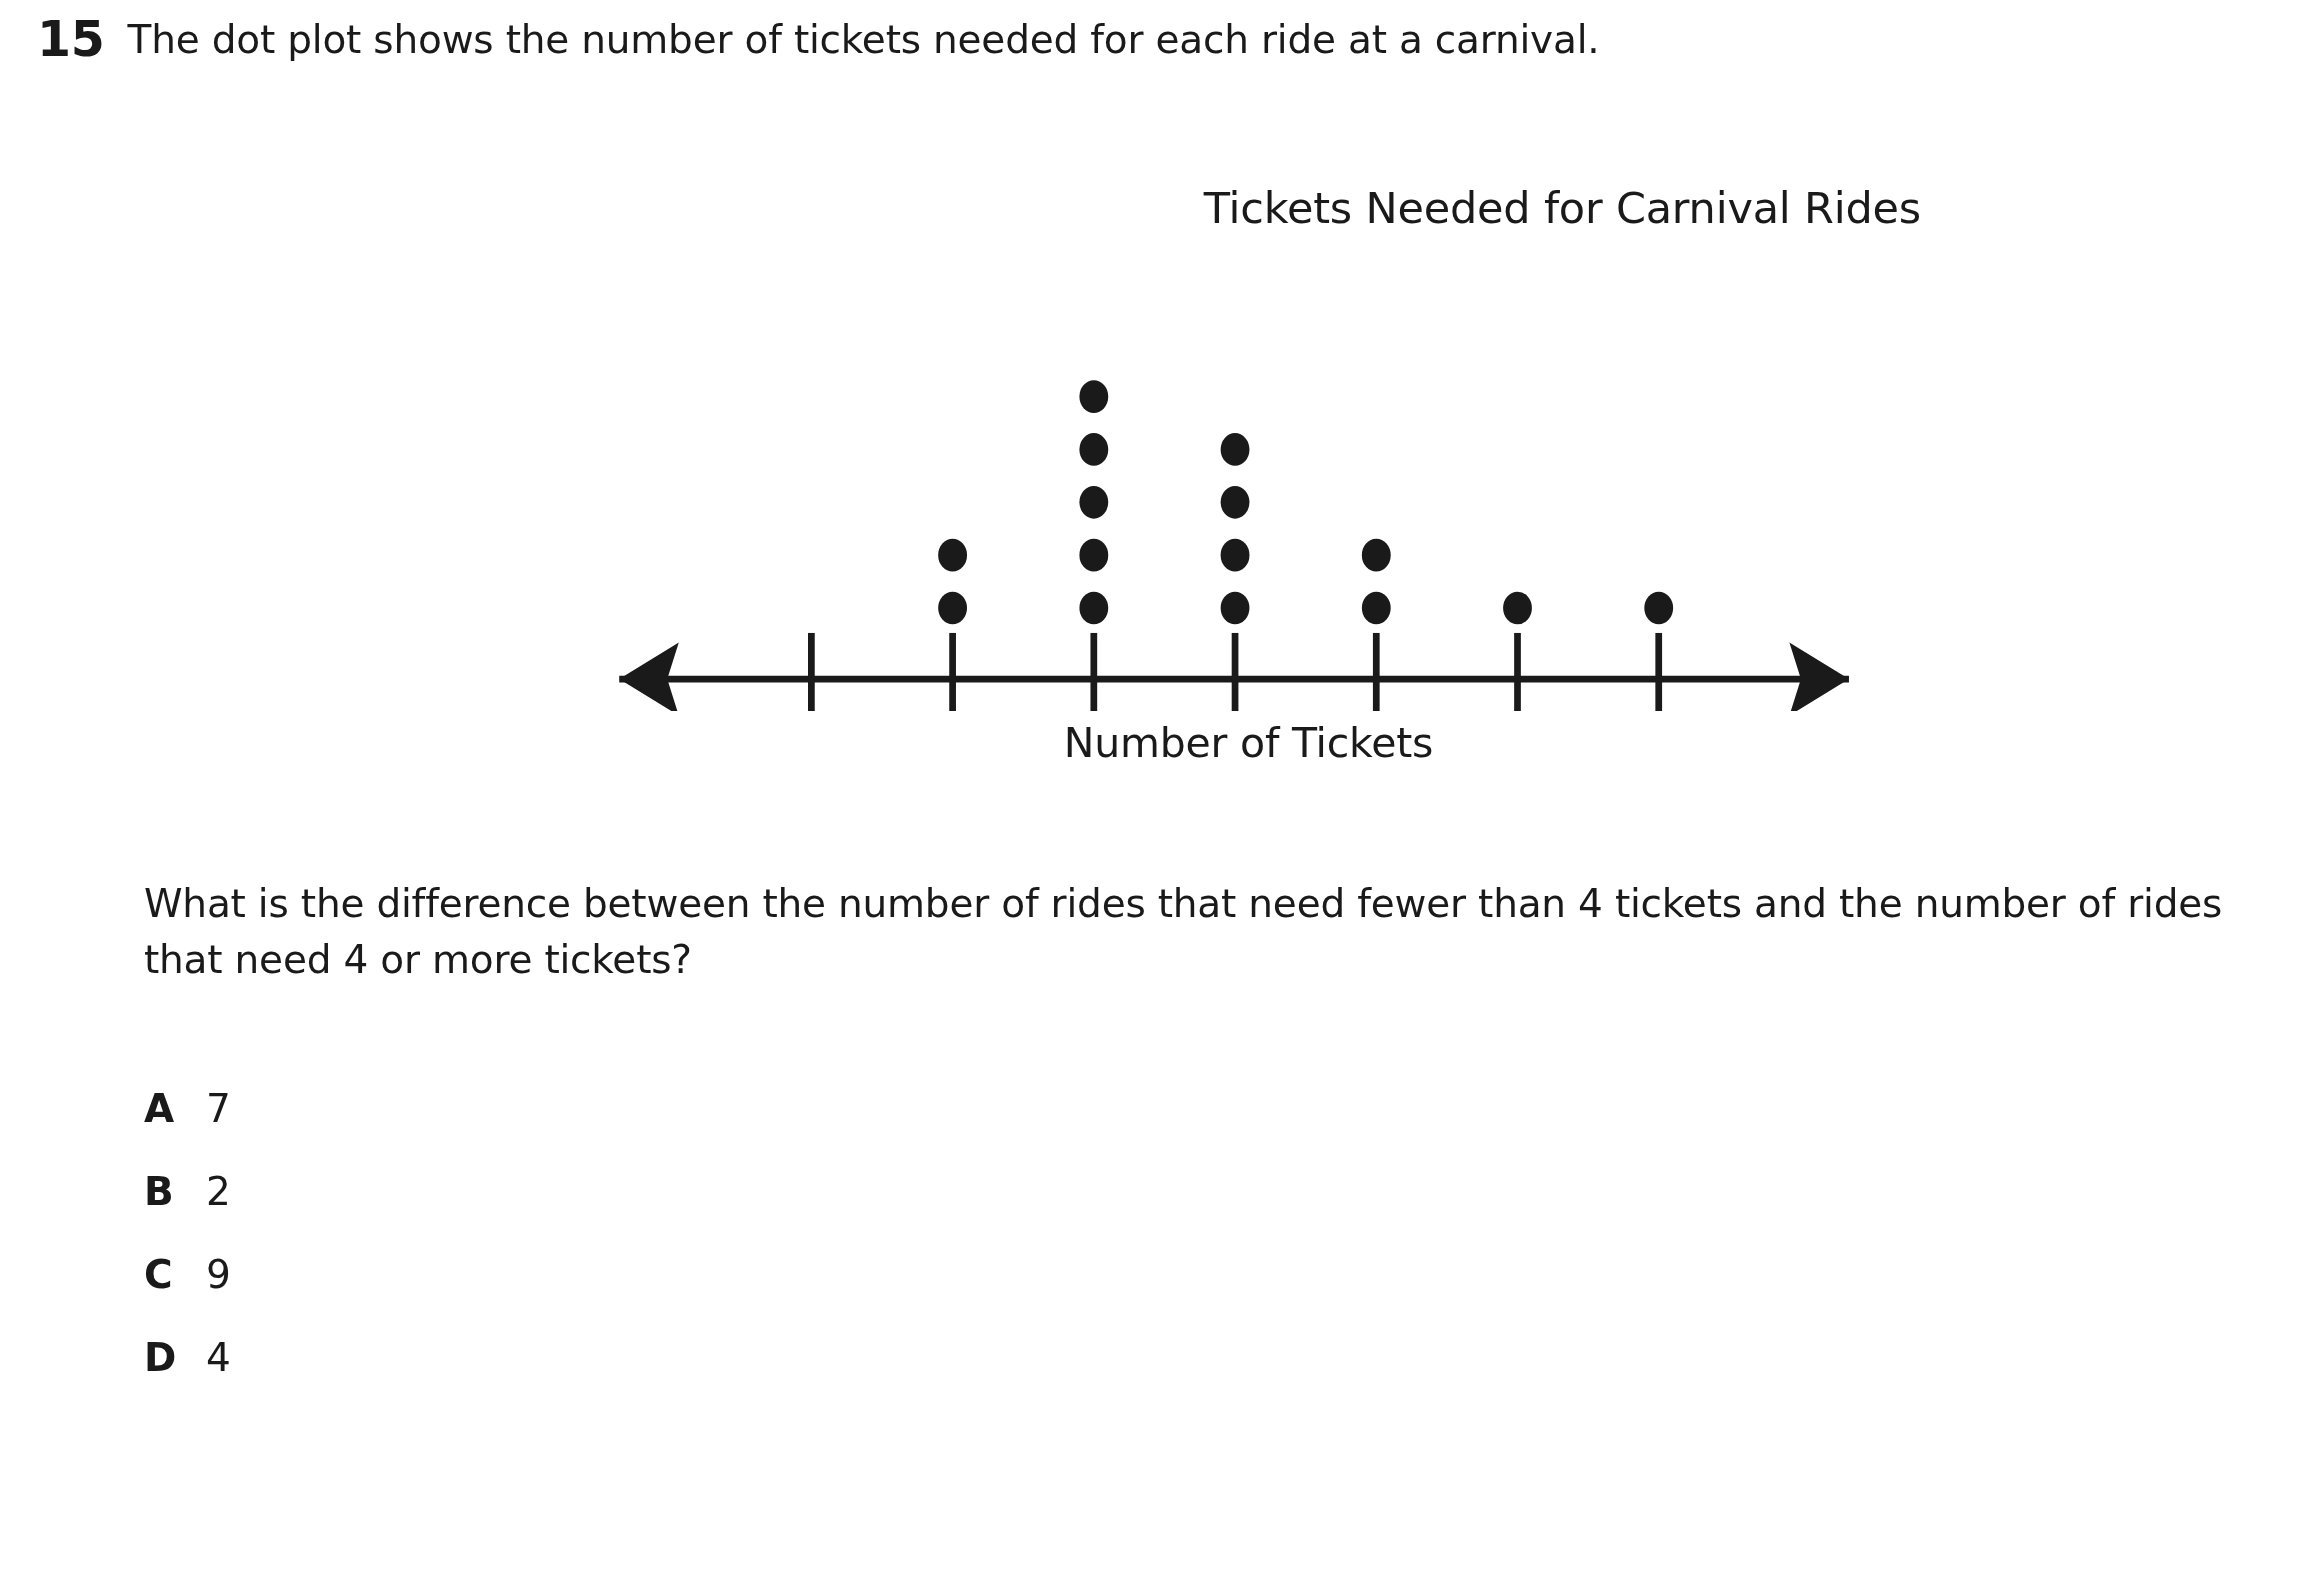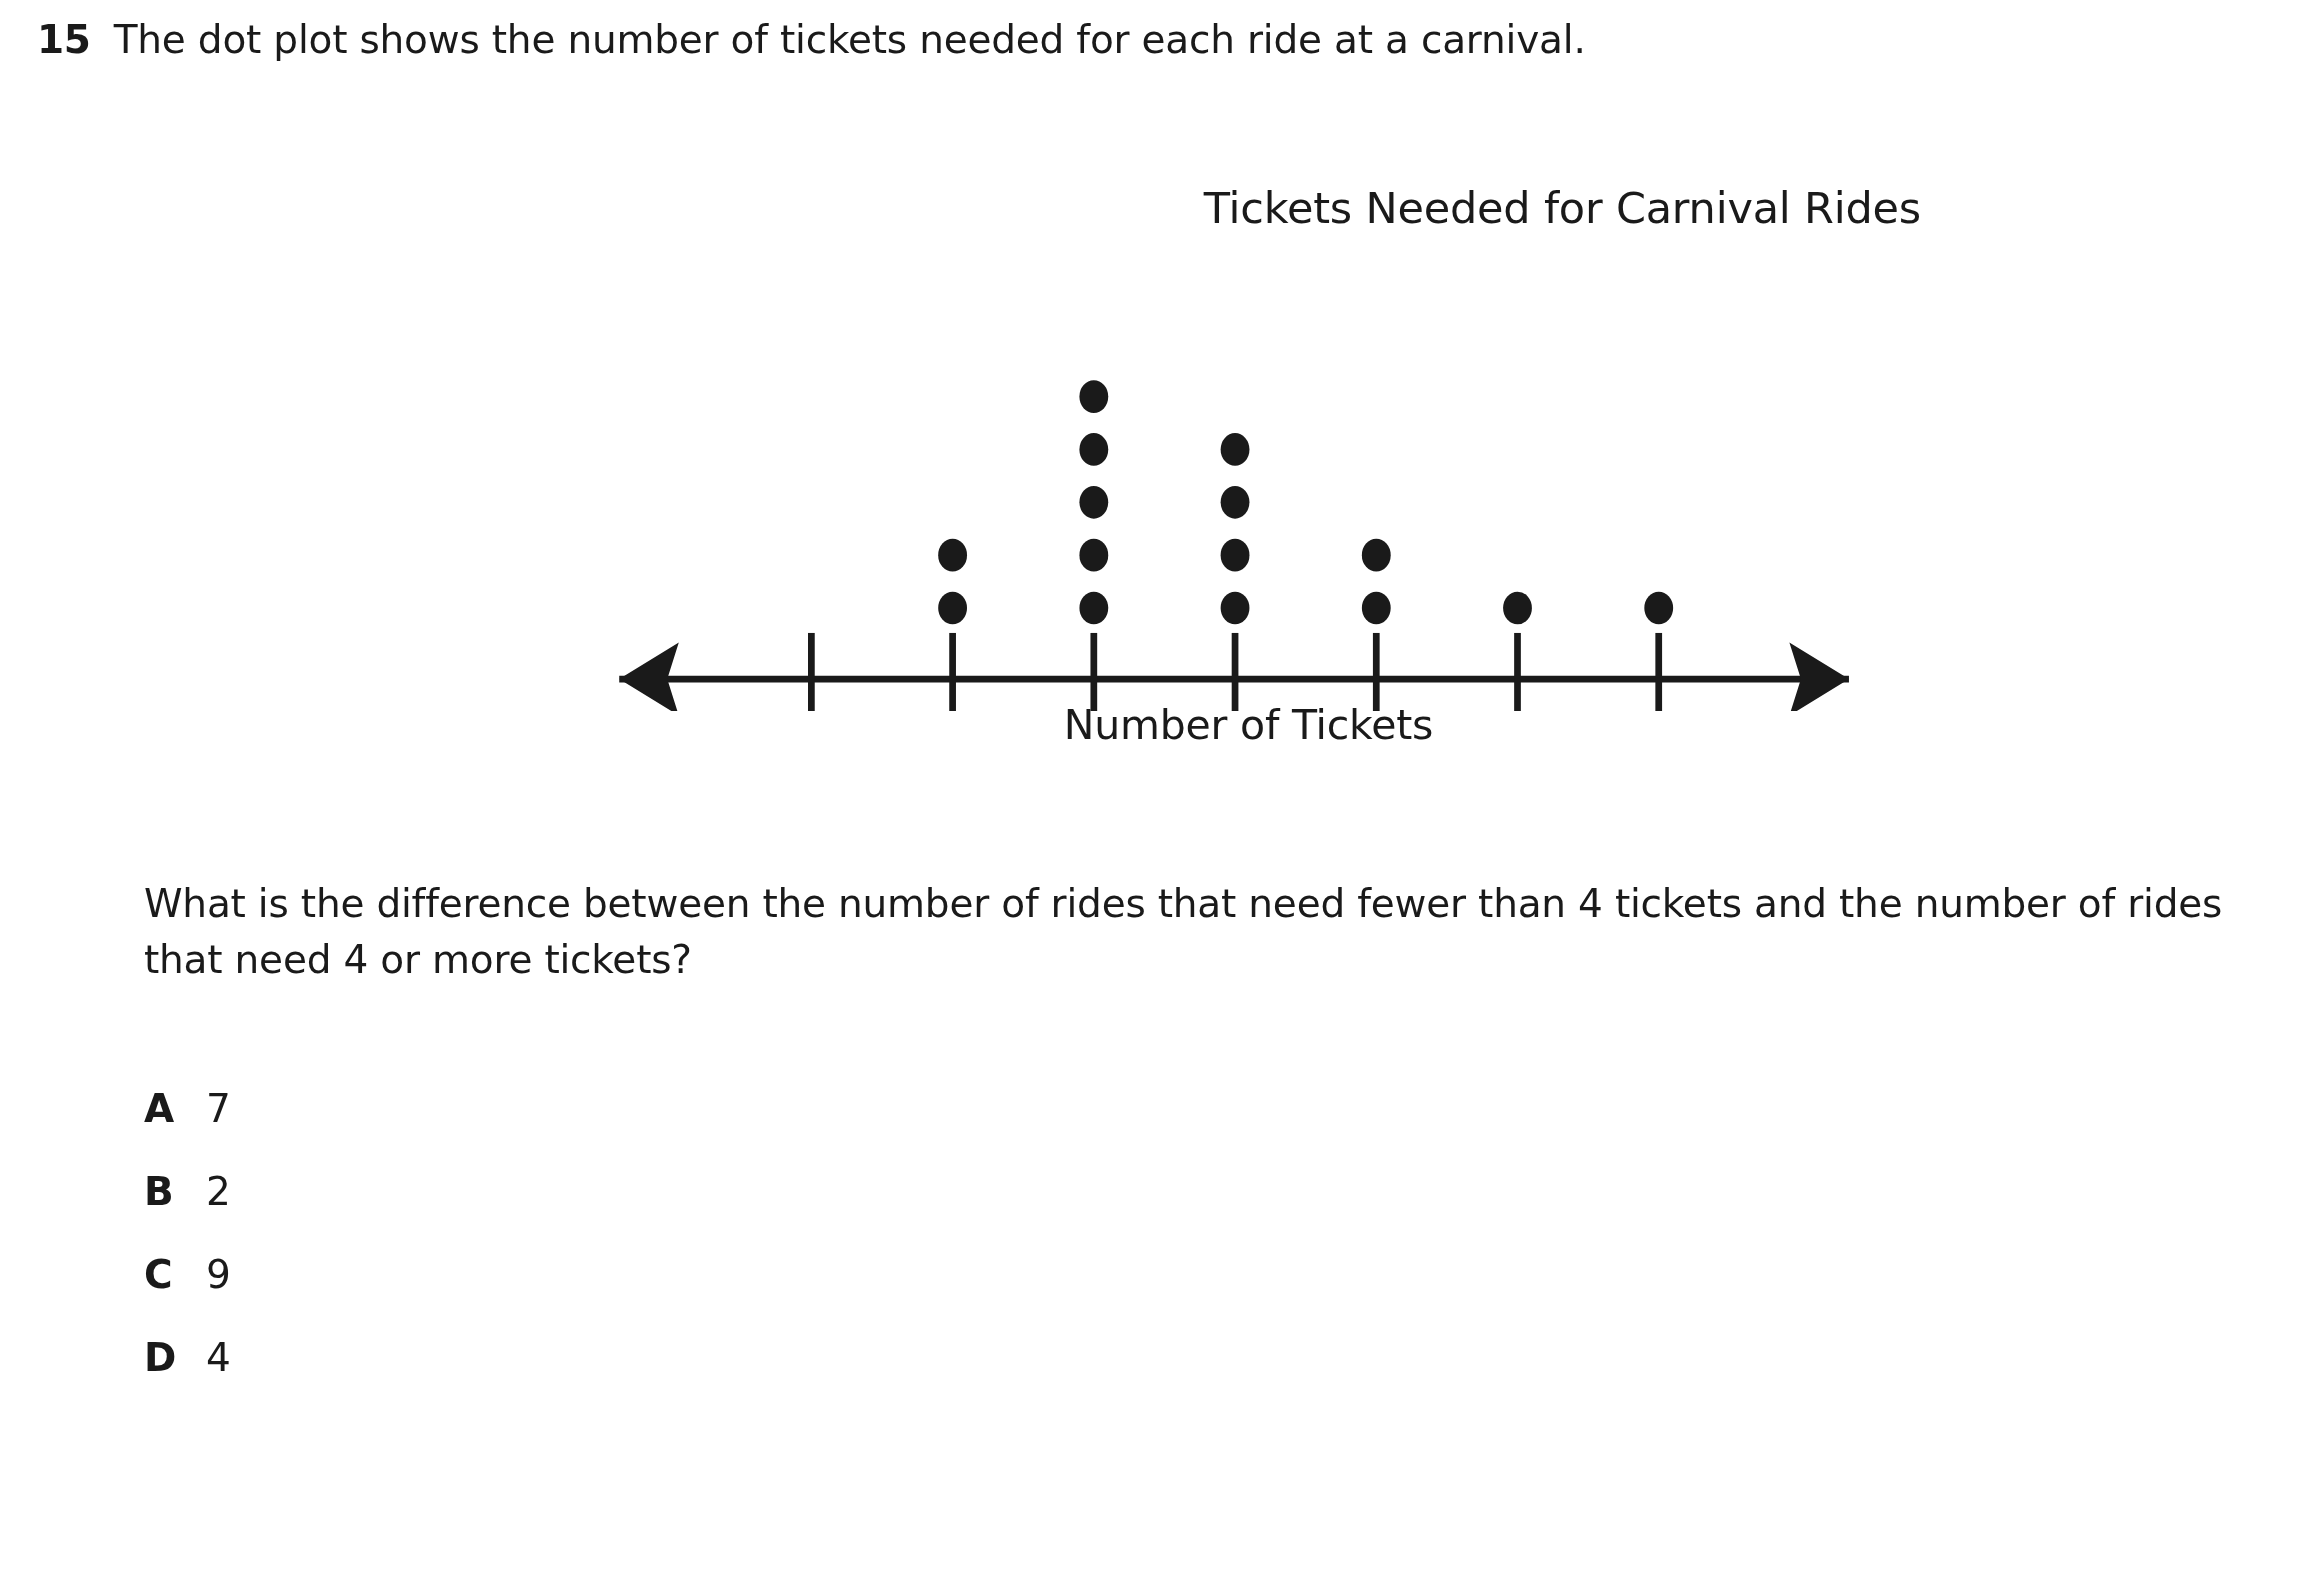--- a/index.html
+++ b/index.html
@@ -28,7 +28,7 @@
   }
   .stem-number {
     font-weight: bold;
-    font-size: 39px;
+    font-size: 49px;
     line-height: 50px;
     letter-spacing: -0.3px;
     white-space: nowrap;

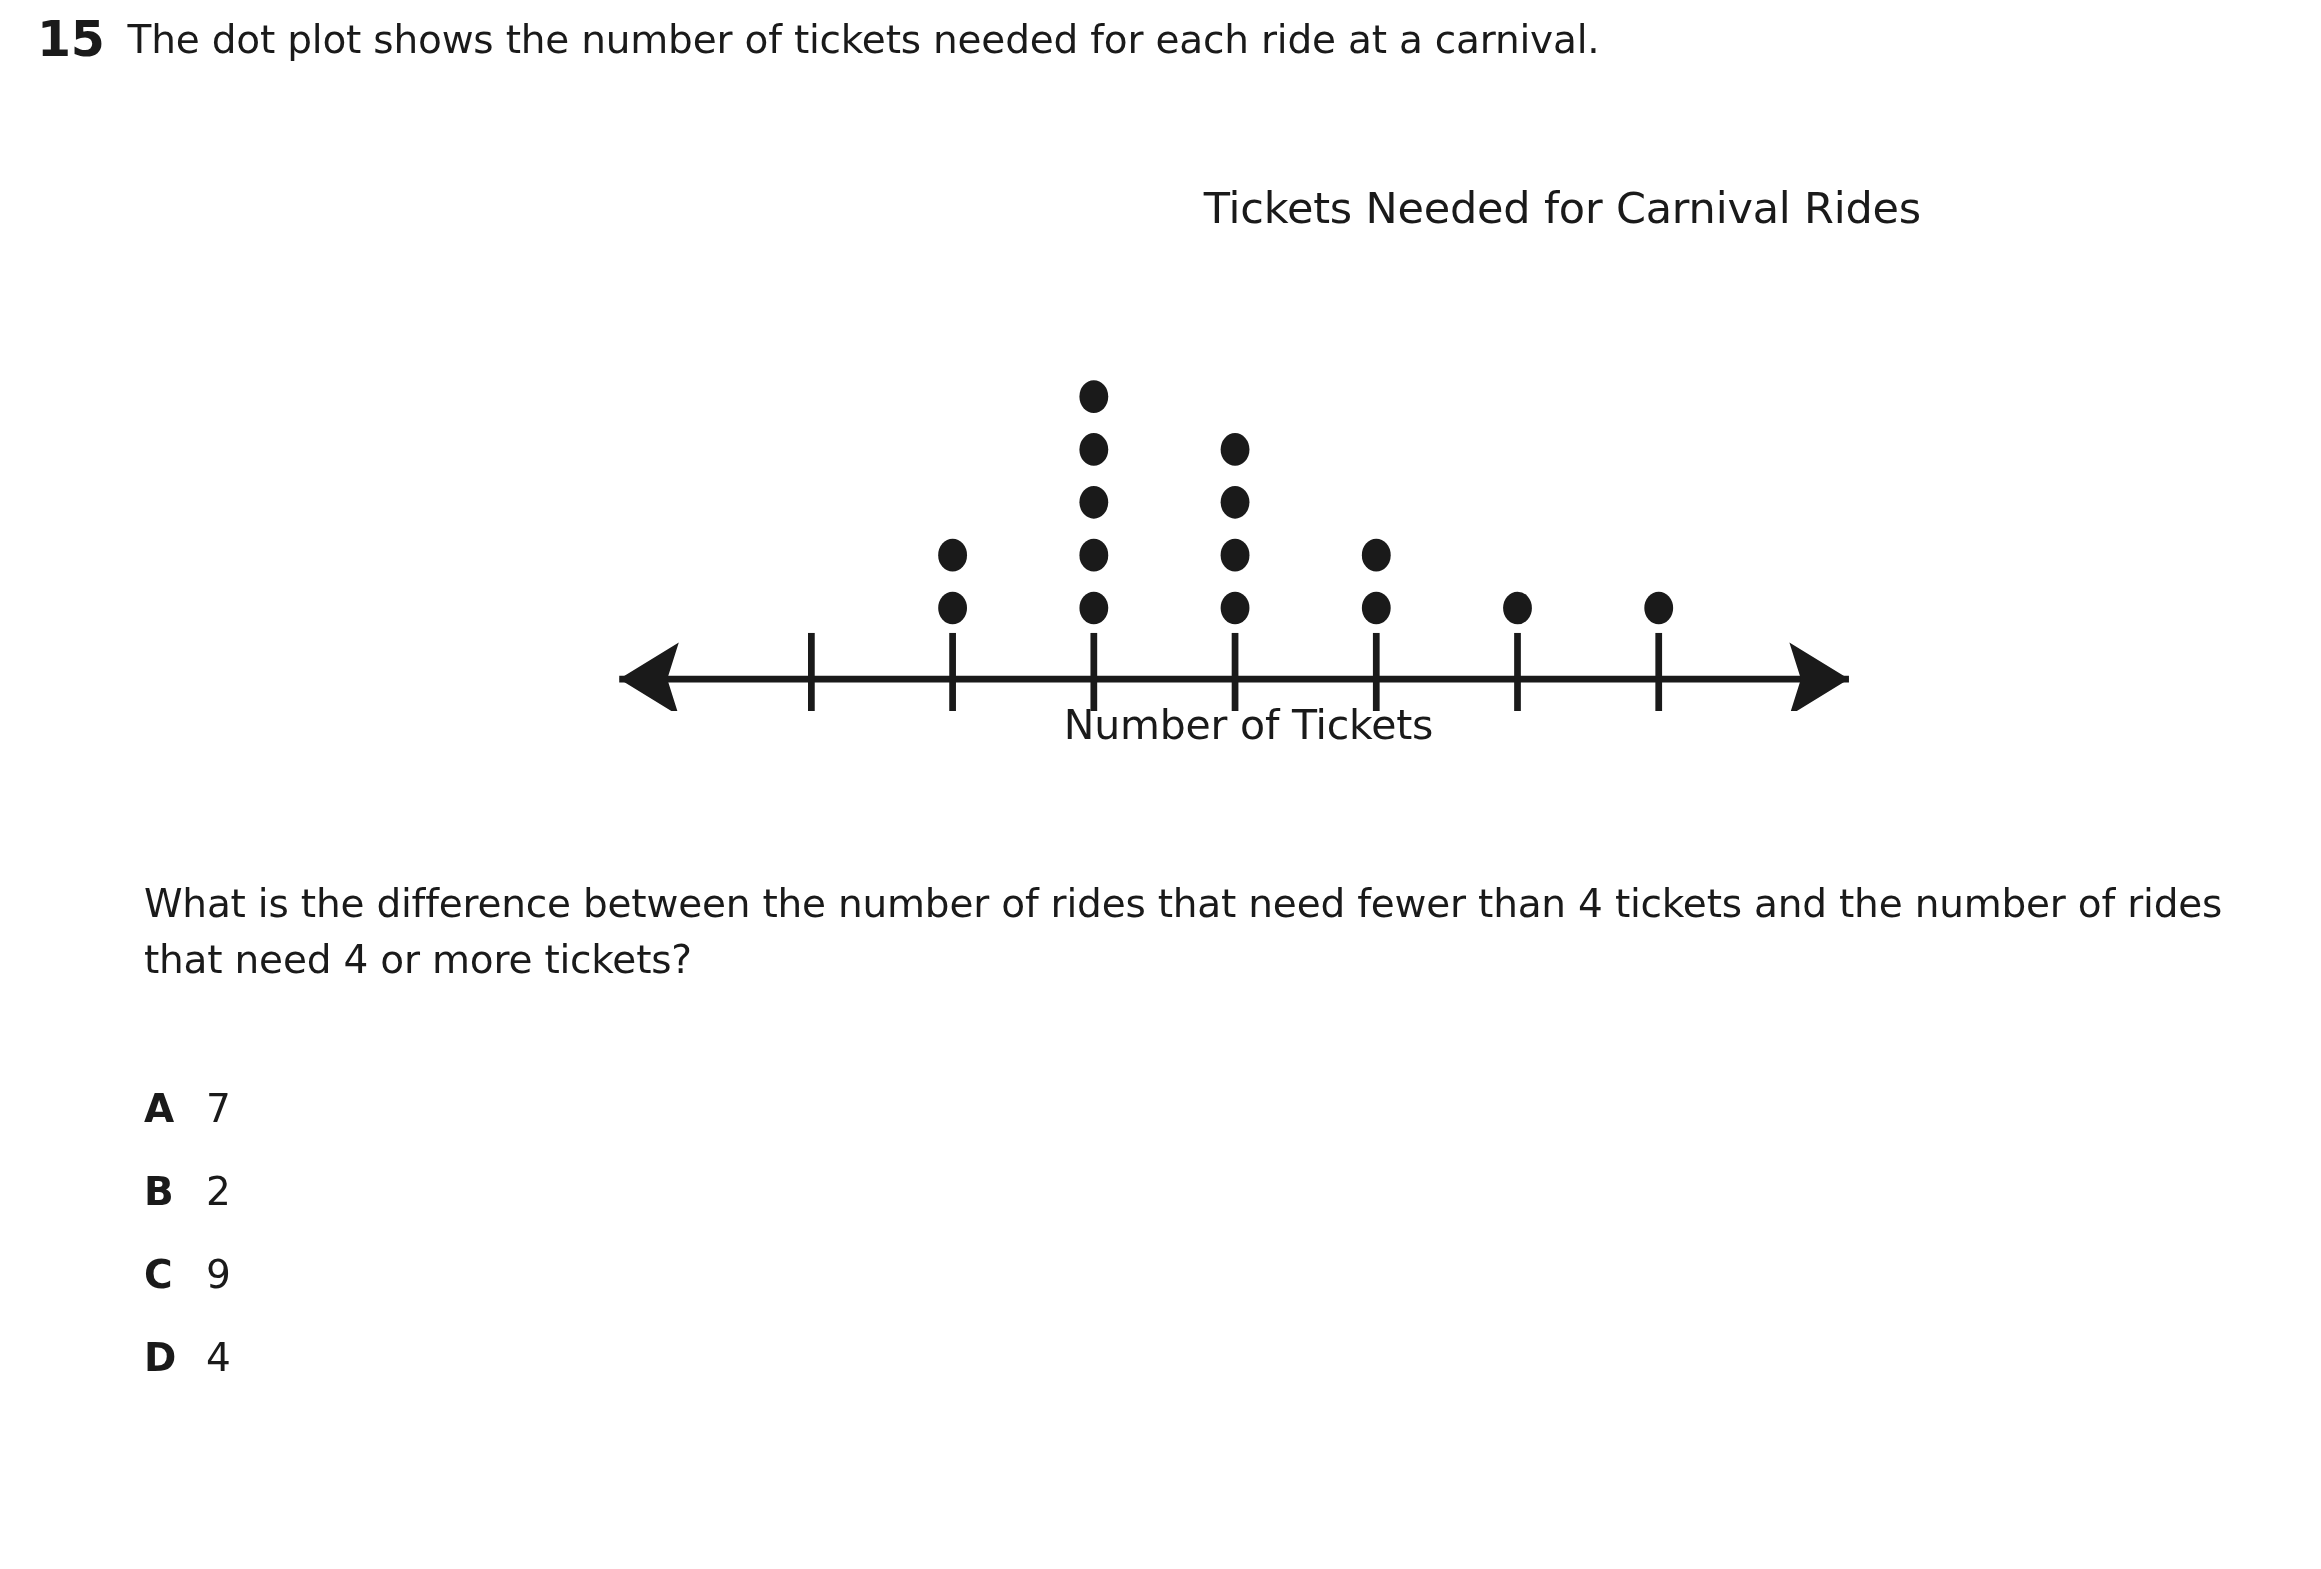--- a/index.html
+++ b/index.html
@@ -73,7 +73,7 @@
   .axis-caption {
     position: absolute;
     left: 0;
-    top: 526px;
+    top: 544px;
     width: 1345px;
     text-align: center;
     font-size: 41px;

